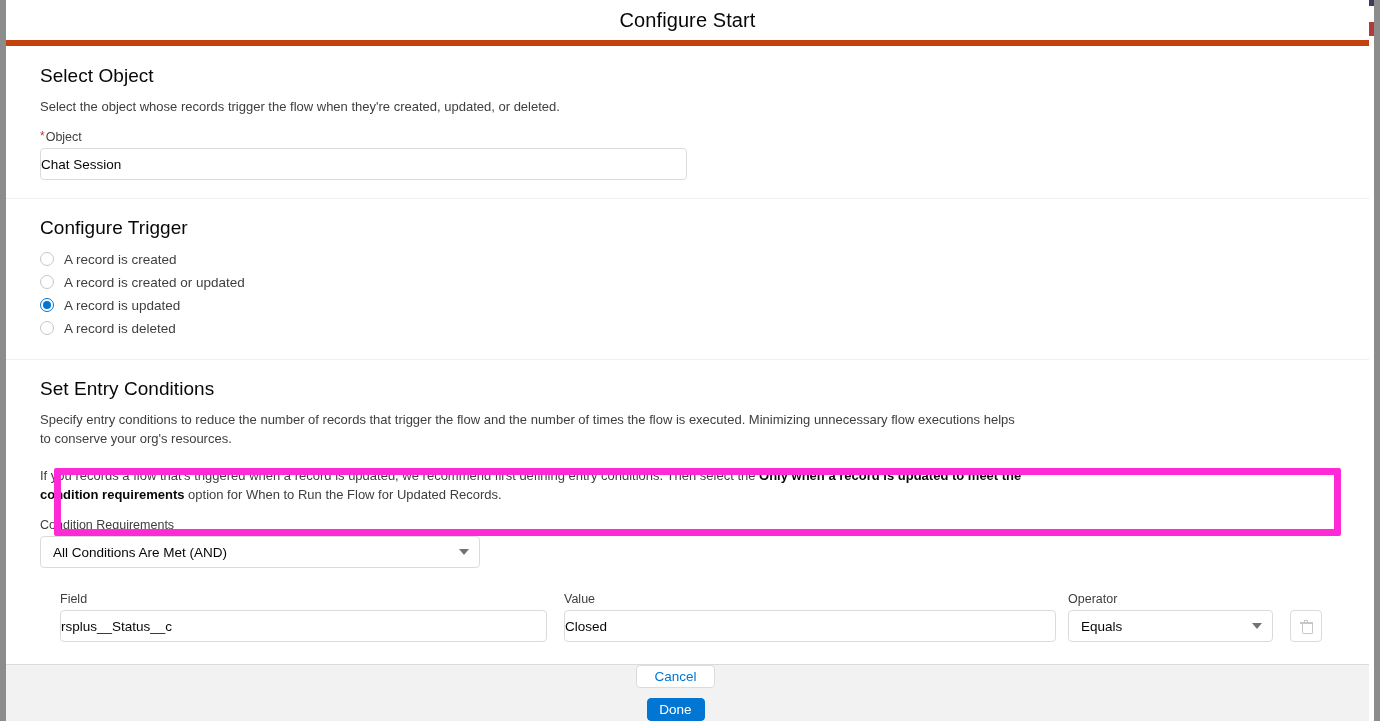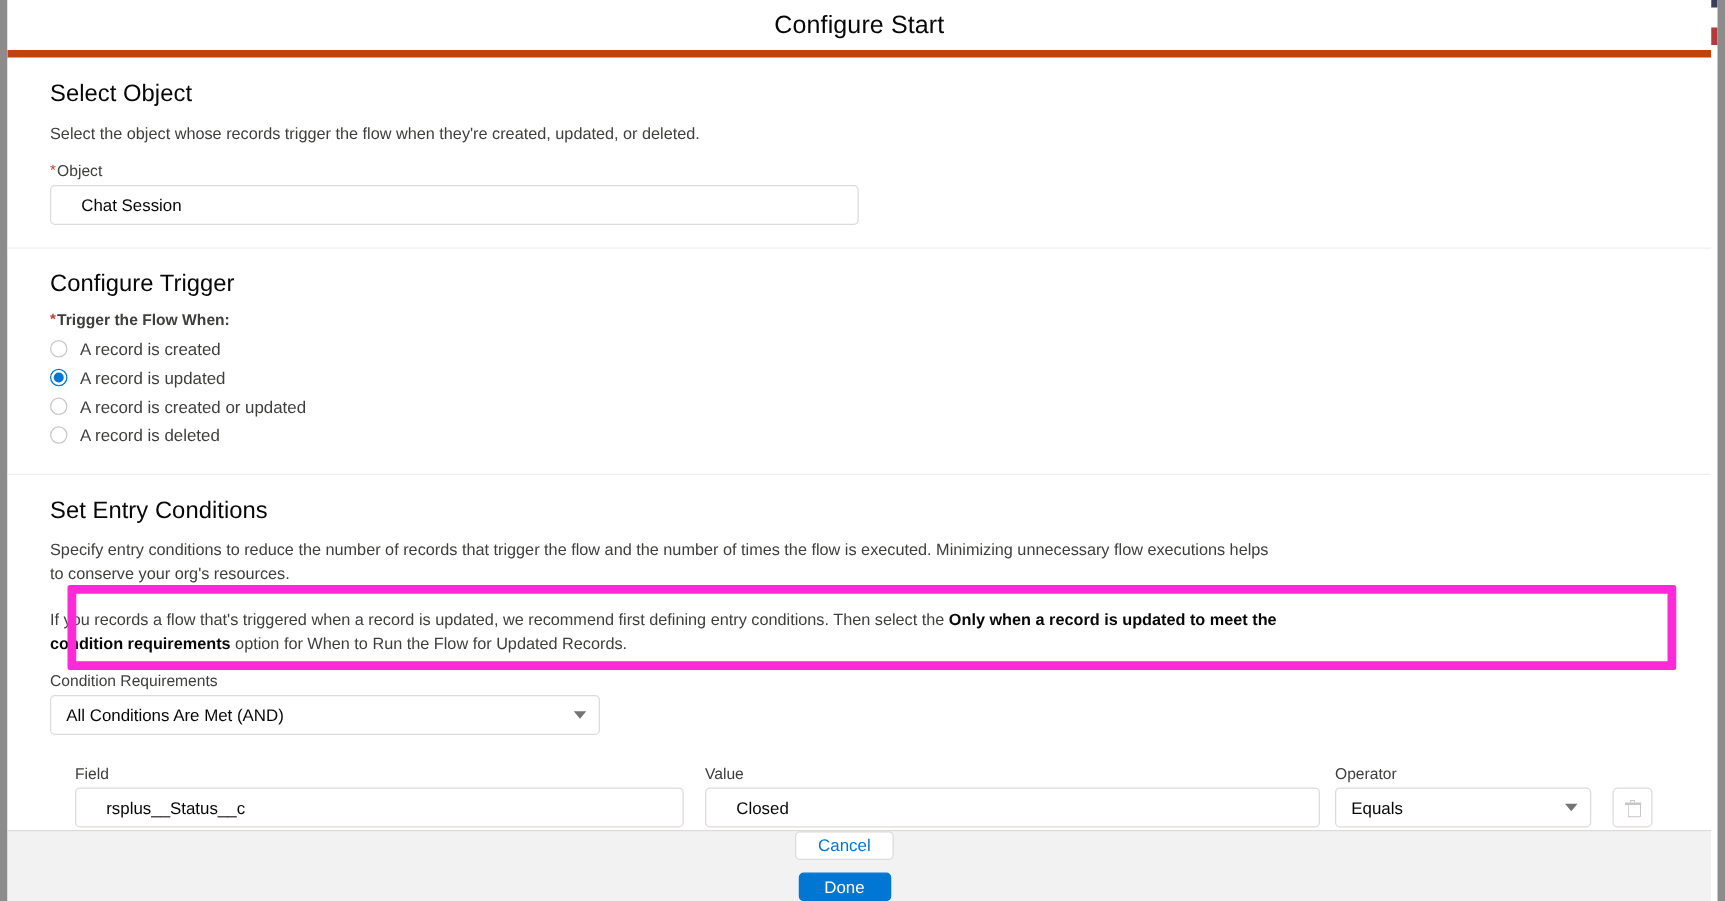--- a/index.html
+++ b/index.html
@@ -120,7 +120,7 @@
     background: #ffffff;
     font-size: 13.5px;
     color: #080707;
-    padding: 0 24px;
+    padding: 0 0;
     display: flex;
     align-items: center;
     font-family: "Liberation Sans", sans-serif;

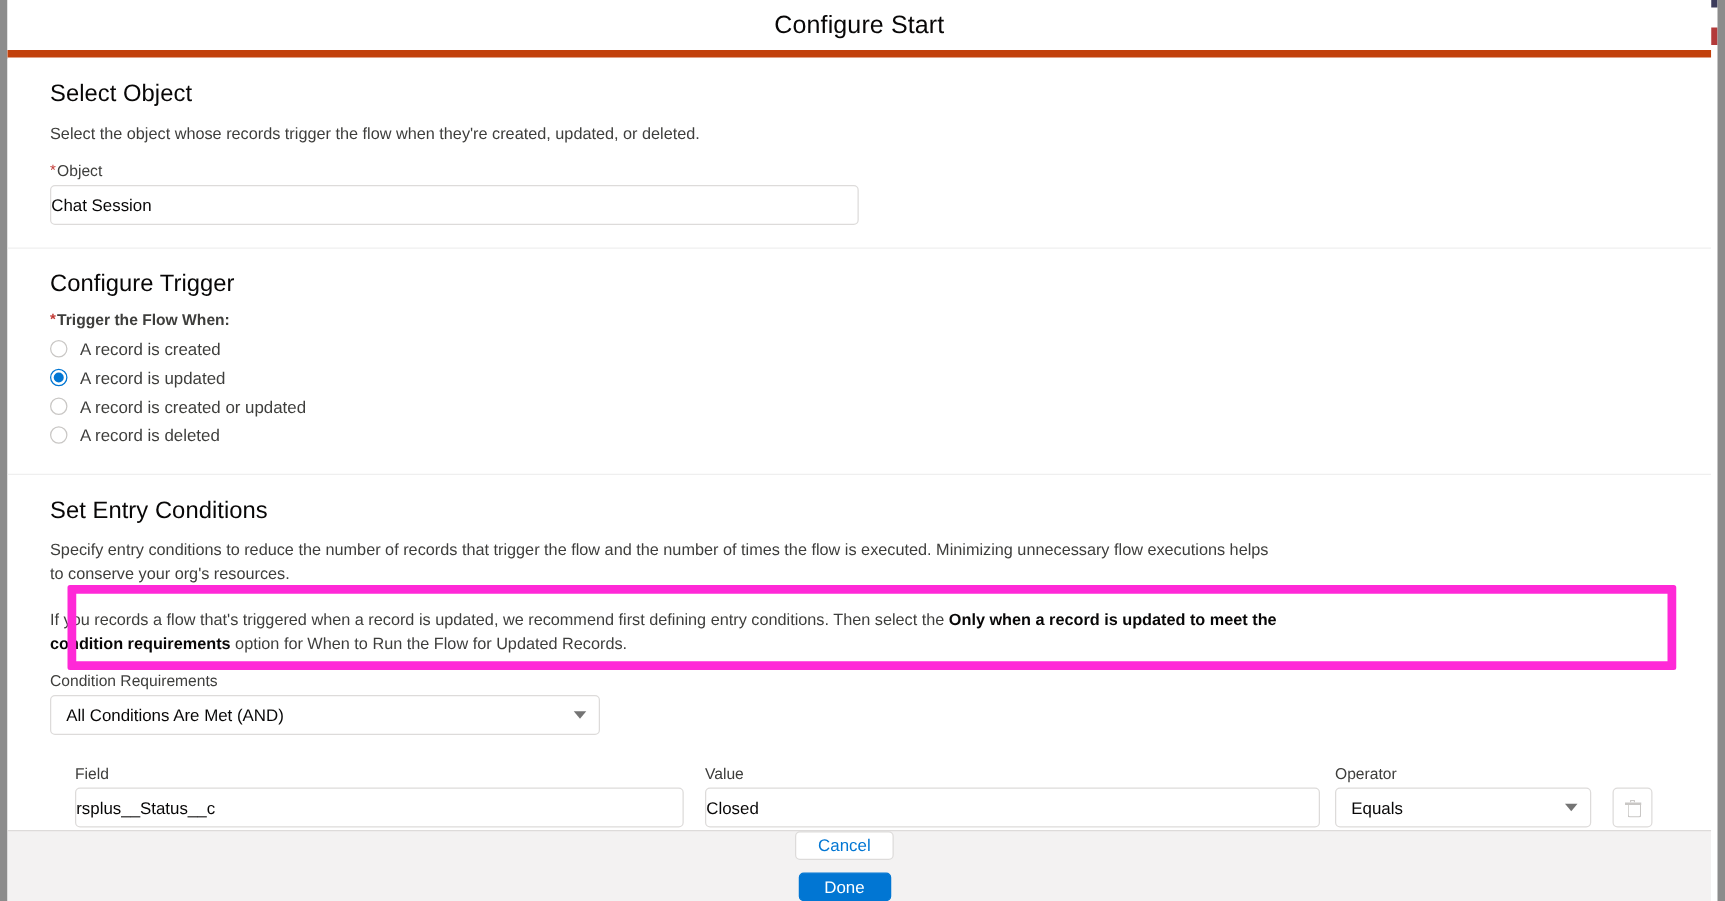--- a/index.html
+++ b/index.html
@@ -317,9 +317,6 @@
 
     <div class="section">
       <div class="section-title">Configure Trigger</div>
-      <div class="radio-legend">
-        <span class="req-star">*</span><span>Trigger the Flow When:</span>
-      </div>
 
       <div class="radio-row">
         <span class="radio-mark"></span>

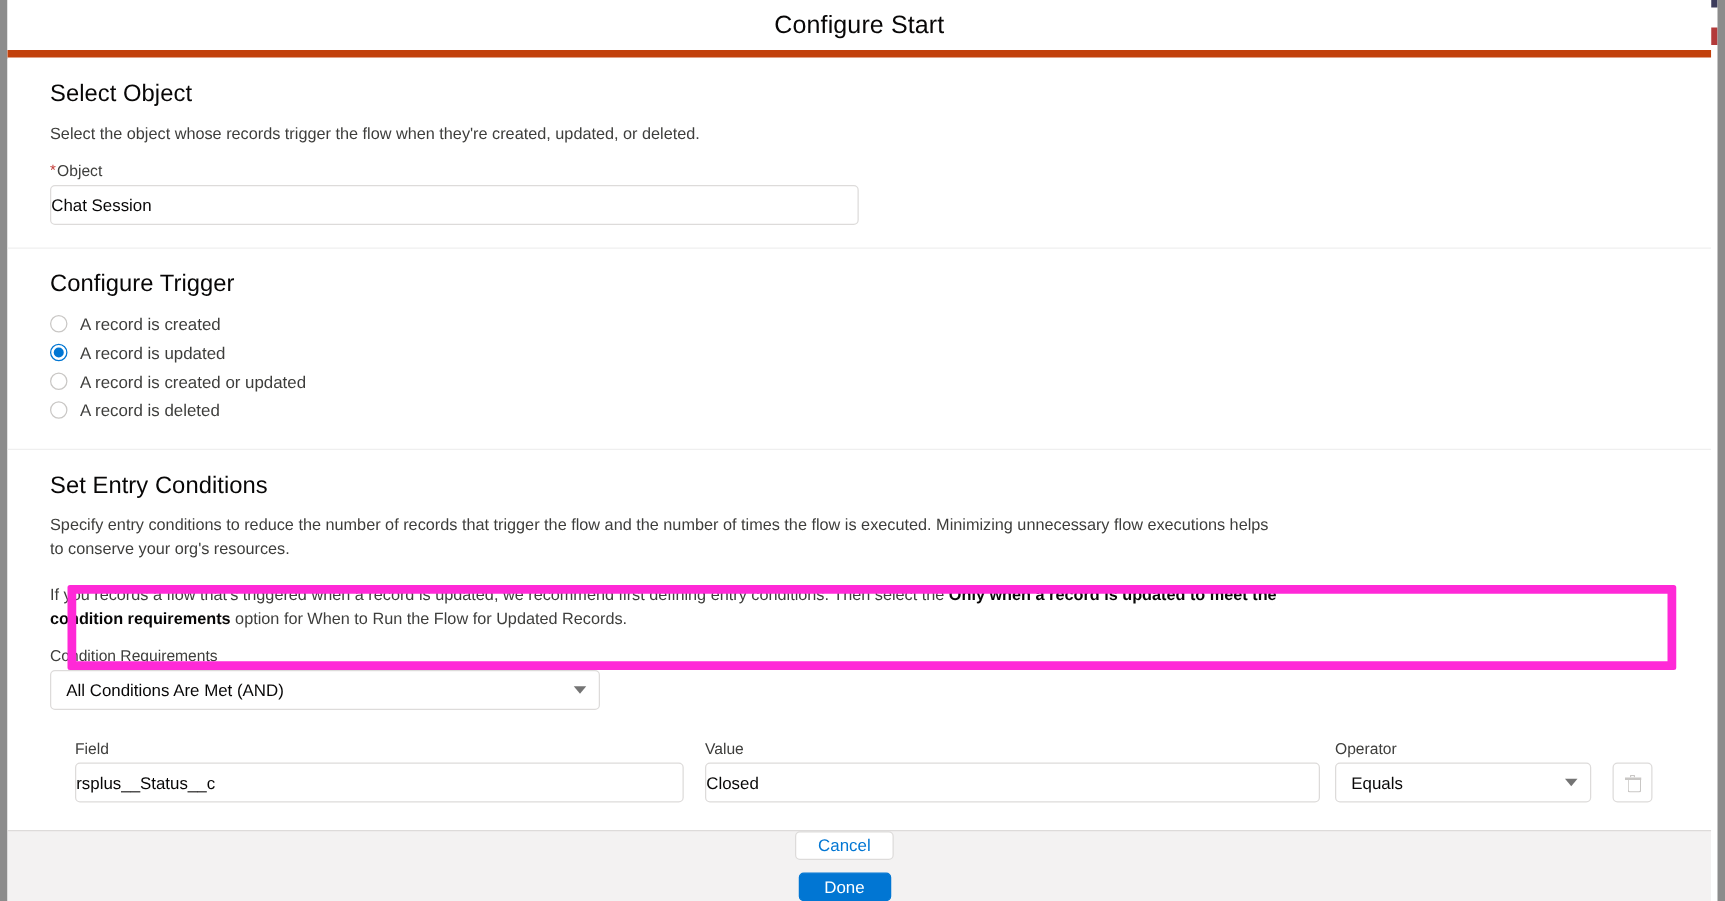--- a/index.html
+++ b/index.html
@@ -322,13 +322,13 @@
         <span class="radio-mark"></span>
         <span class="radio-label">A record is created</span>
       </div>
+      <div class="radio-row">
+        <span class="radio-mark"></span>
+        <span class="radio-label">A record is created or updated</span>
+      </div>
       <div class="radio-row selected">
         <span class="radio-mark"></span>
         <span class="radio-label">A record is updated</span>
-      </div>
-      <div class="radio-row">
-        <span class="radio-mark"></span>
-        <span class="radio-label">A record is created or updated</span>
       </div>
       <div class="radio-row">
         <span class="radio-mark"></span>

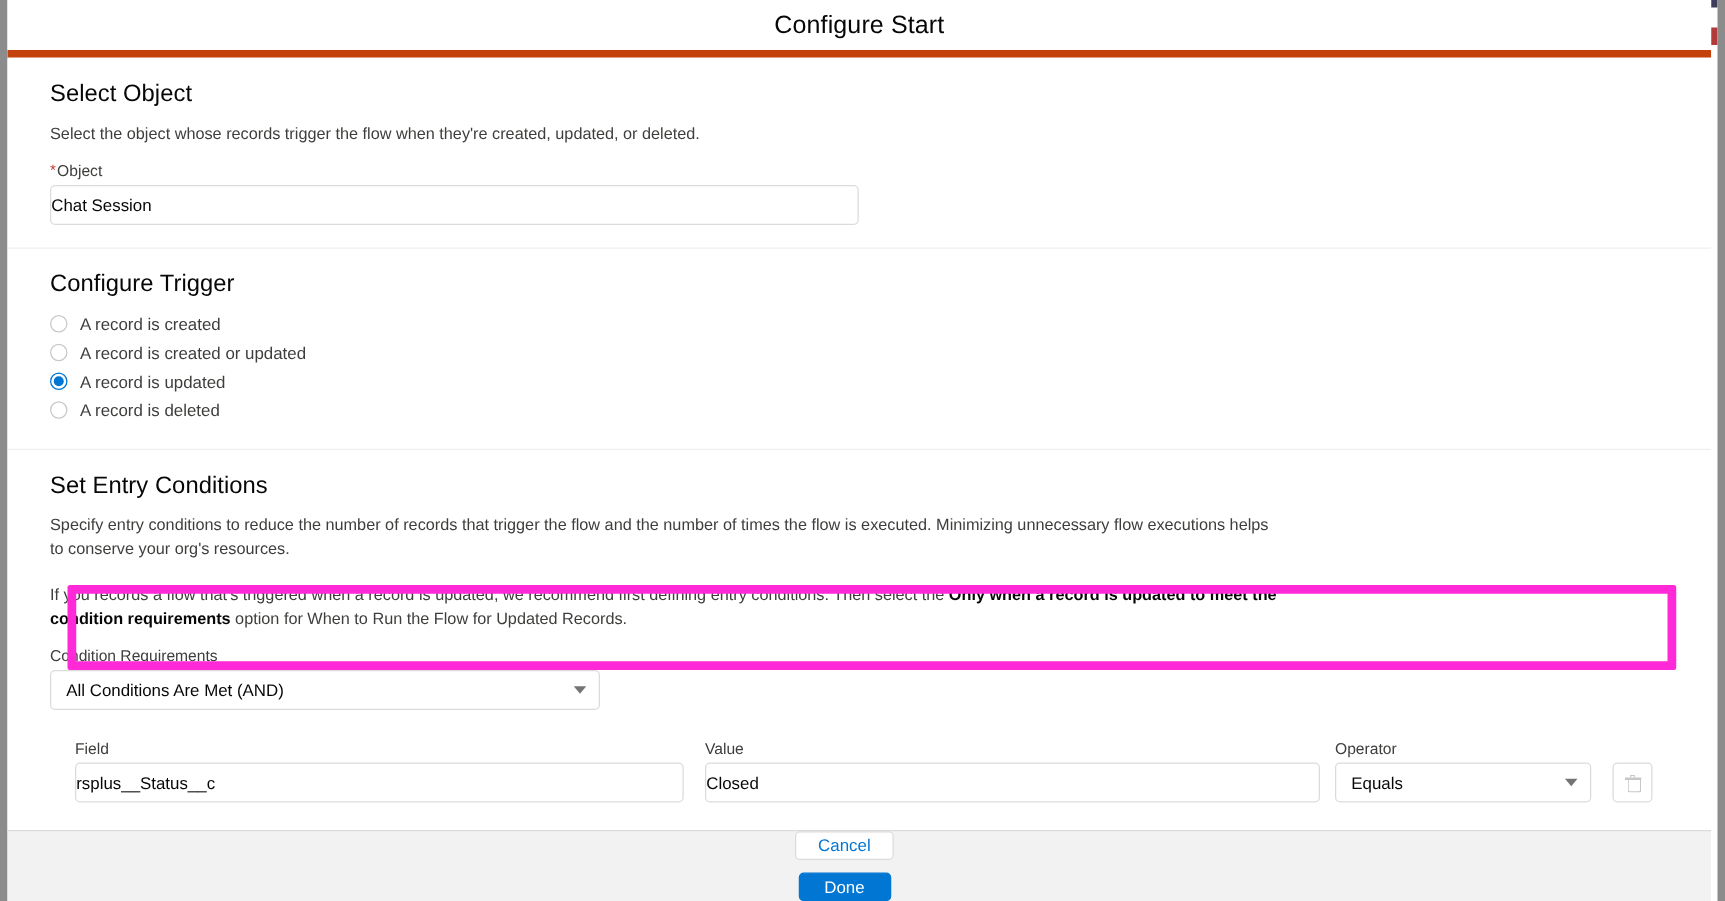--- a/index.html
+++ b/index.html
@@ -287,7 +287,7 @@
     color: #0176d3;
   }
   .btn-done {
-    width: 74px;
+    width: 58px;
     background: #0176d3;
     border: 1px solid #0176d3;
     color: #ffffff;

